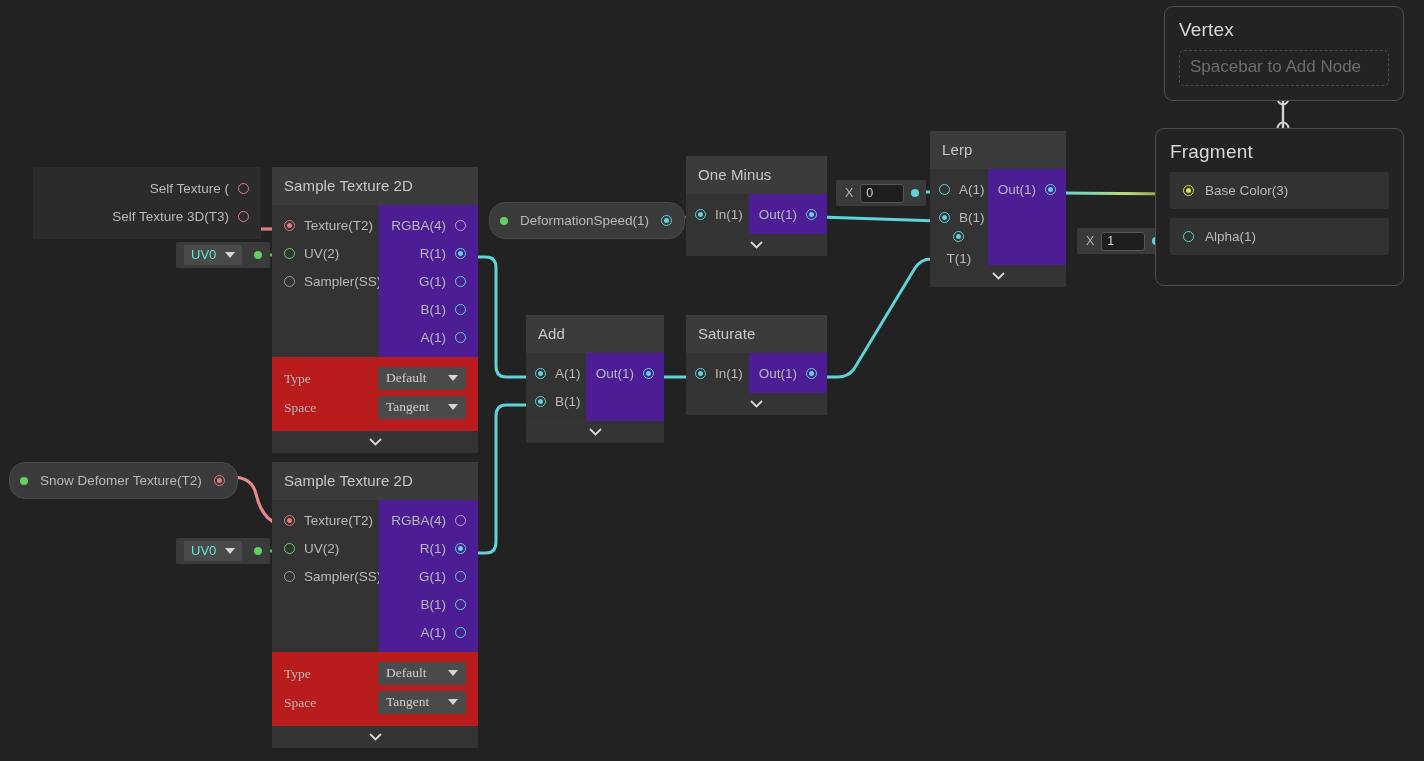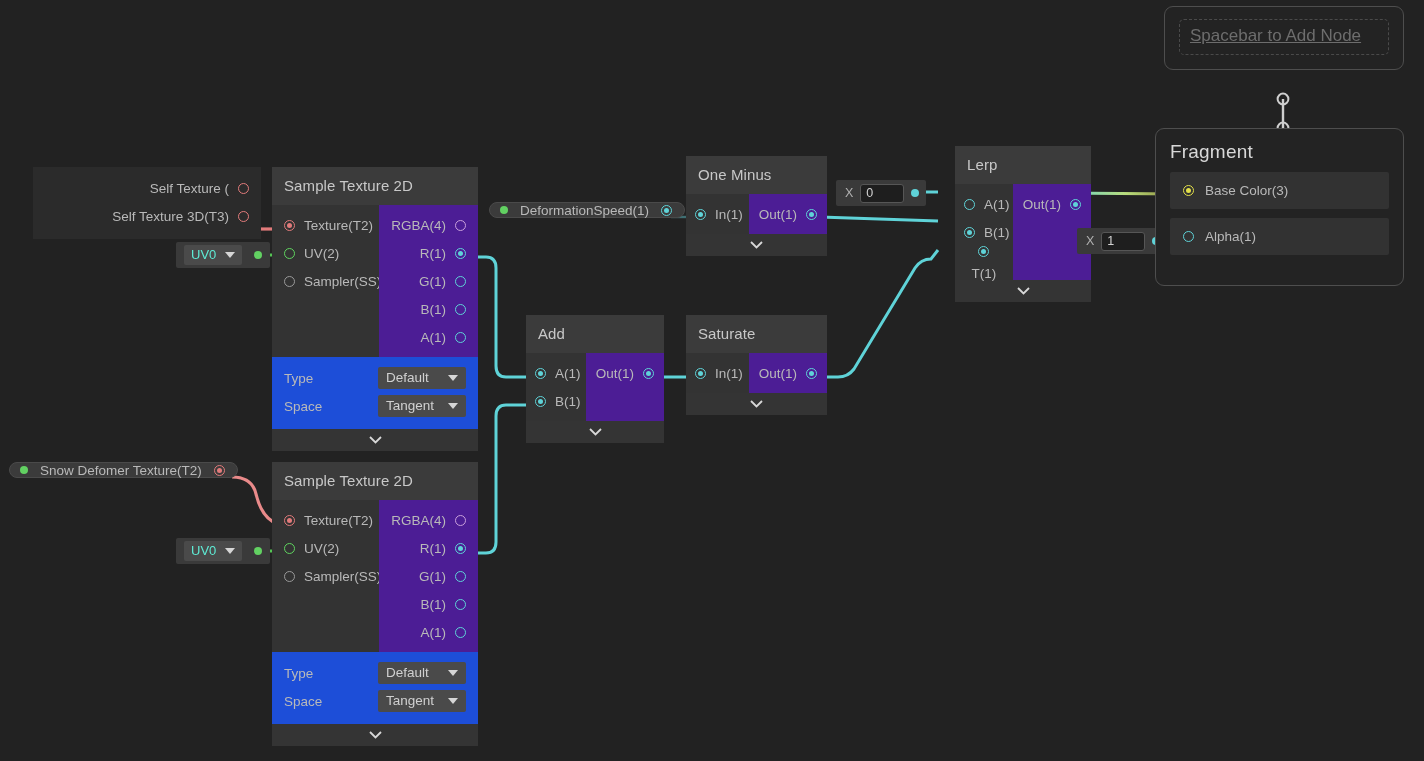--- a/index.html
+++ b/index.html
@@ -427,6 +427,7 @@
   </div>
 
   <div class="stackblock" style="left:1164px; top:6px; width:240px;">
+    <div class="sttitle">Vertex</div>
     <div class="ghostfield">Spacebar to Add Node</div>
   </div>
 

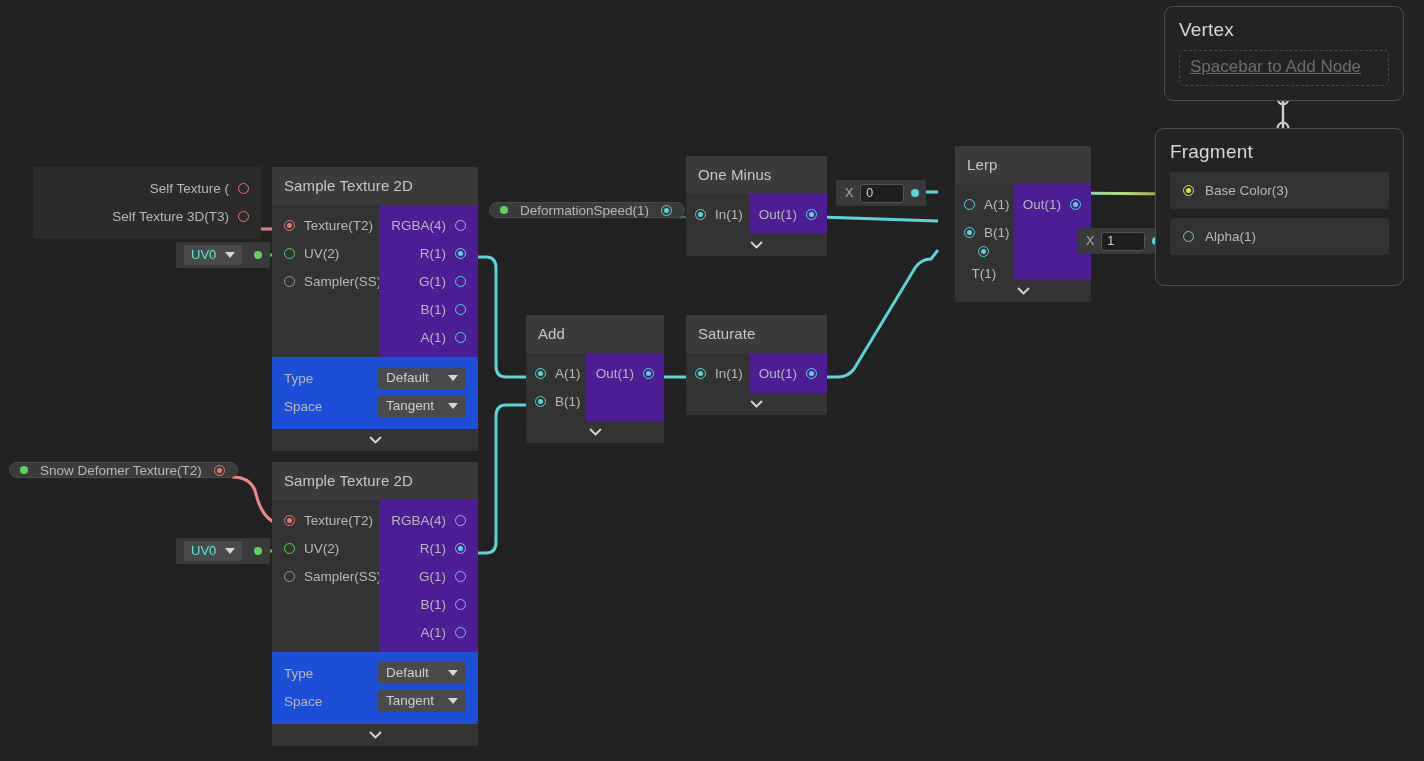--- a/index.html
+++ b/index.html
@@ -88,7 +88,7 @@
   .stackblock .sttitle { font-size:19px; color:#d8d8d8; margin-bottom:9px; letter-spacing:.2px; }
   .ghostfield {
     border:1px dashed #4a4a4a; border-radius:5px;
-    color:#6d6d6d; font-size:17px; padding:6px 10px 8px 10px;text-decoration:underline;
+    color:#6d6d6d; font-size:17px; padding:6px 10px 8px 10px;
   }
   .blockrow {
     background:#323232; border-radius:2px; height:37px;

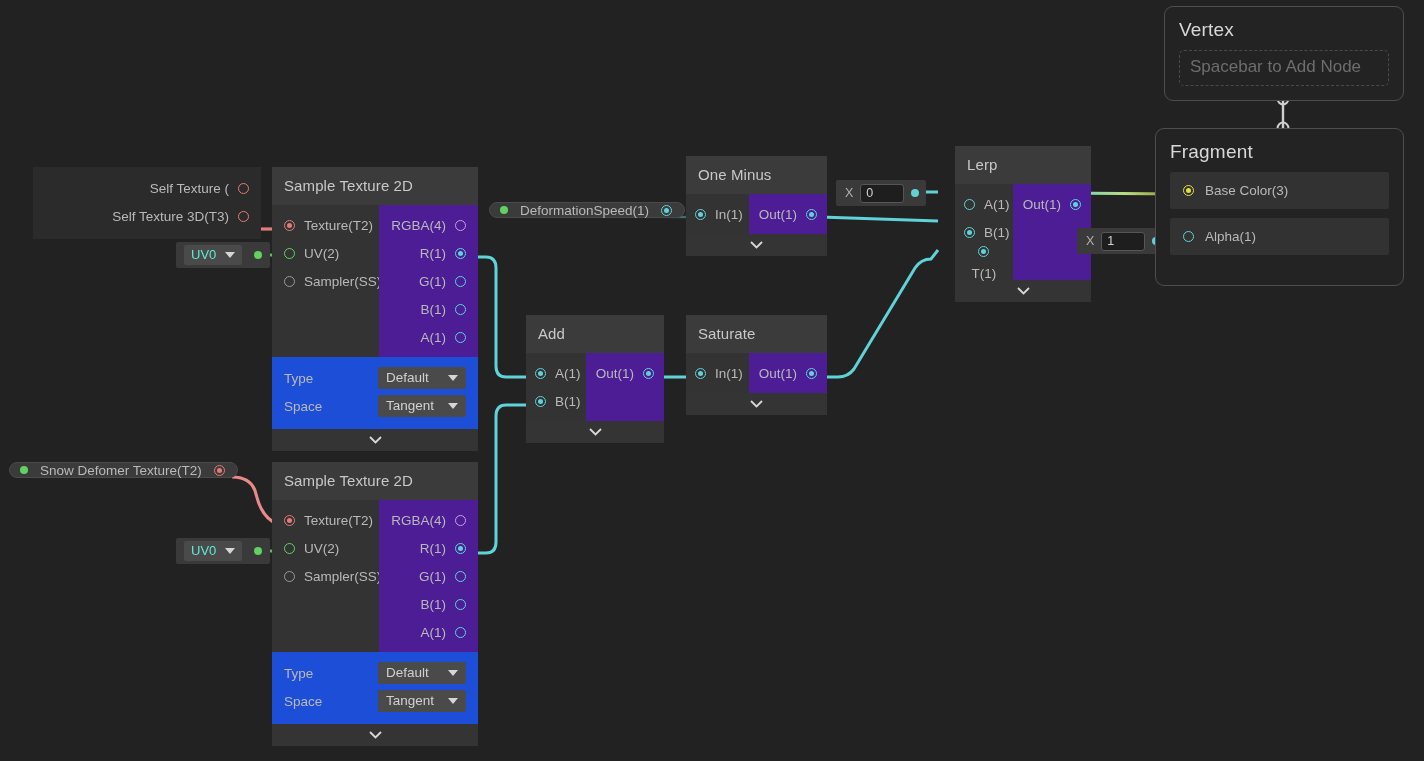--- a/index.html
+++ b/index.html
@@ -389,7 +389,7 @@
     <span class="fo"></span>
   </div>
 
-  <div class="node" style="left:930px; top:146px; width:136px;margin-left:25px;">
+  <div class="node" style="left:930px; top:131px; width:136px;">
     <div class="hdr">Lerp</div>
     <div class="bodyrow">
       <div class="incol" style="width:58px;">

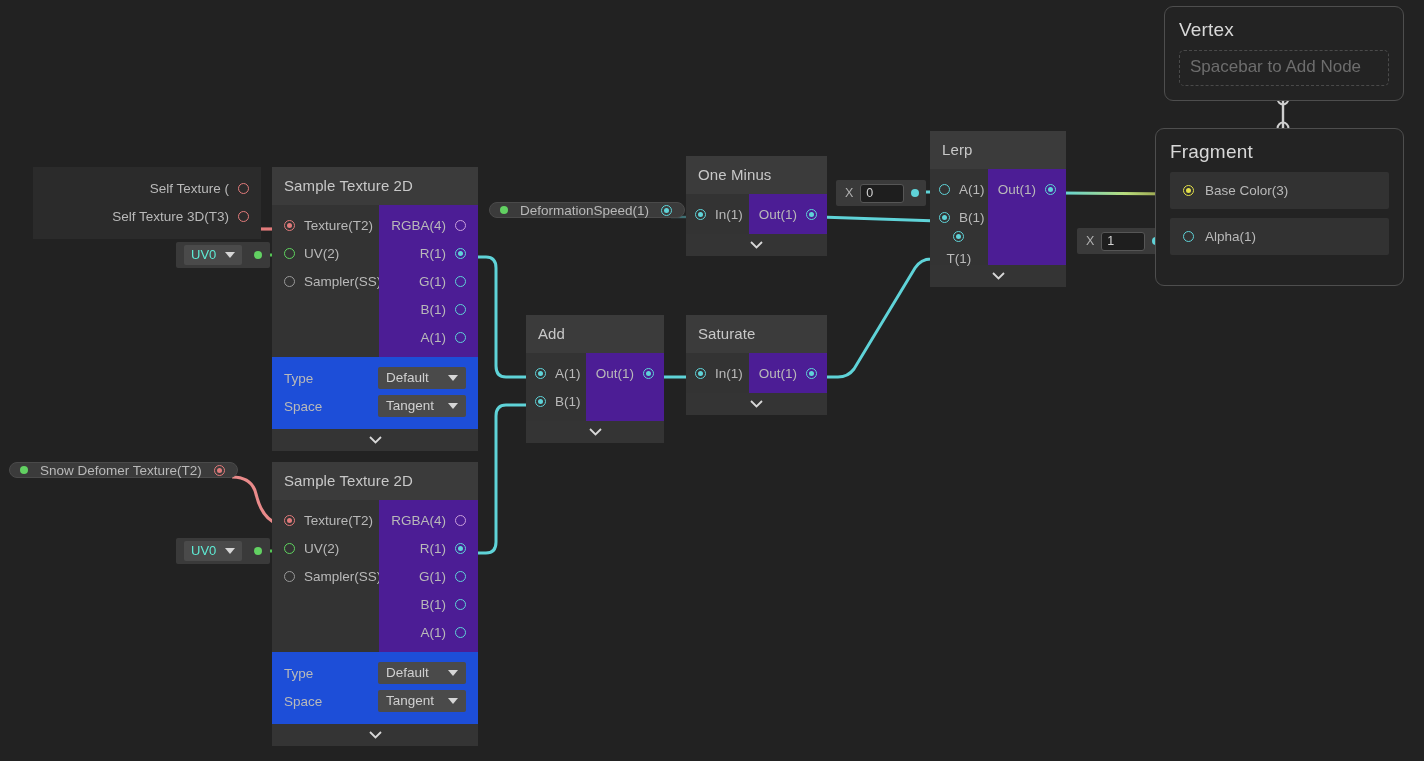--- a/index.html
+++ b/index.html
@@ -53,7 +53,7 @@
   .pill {
     position:absolute; display:flex; align-items:center; gap:12px;
     background:#3b3b3b; border:1px solid #4a4a4a; border-radius:16px;
-    height:16px; padding:0 12px 0 10px; white-space:nowrap;
+    height:37px; padding:0 12px 0 10px; white-space:nowrap;
   }
   .pill .pdot { width:8px;height:8px;border-radius:50%;background:#62d162; flex:0 0 auto; }
   .pill .ptext { font-size:13.5px; color:#b9b9b9; }

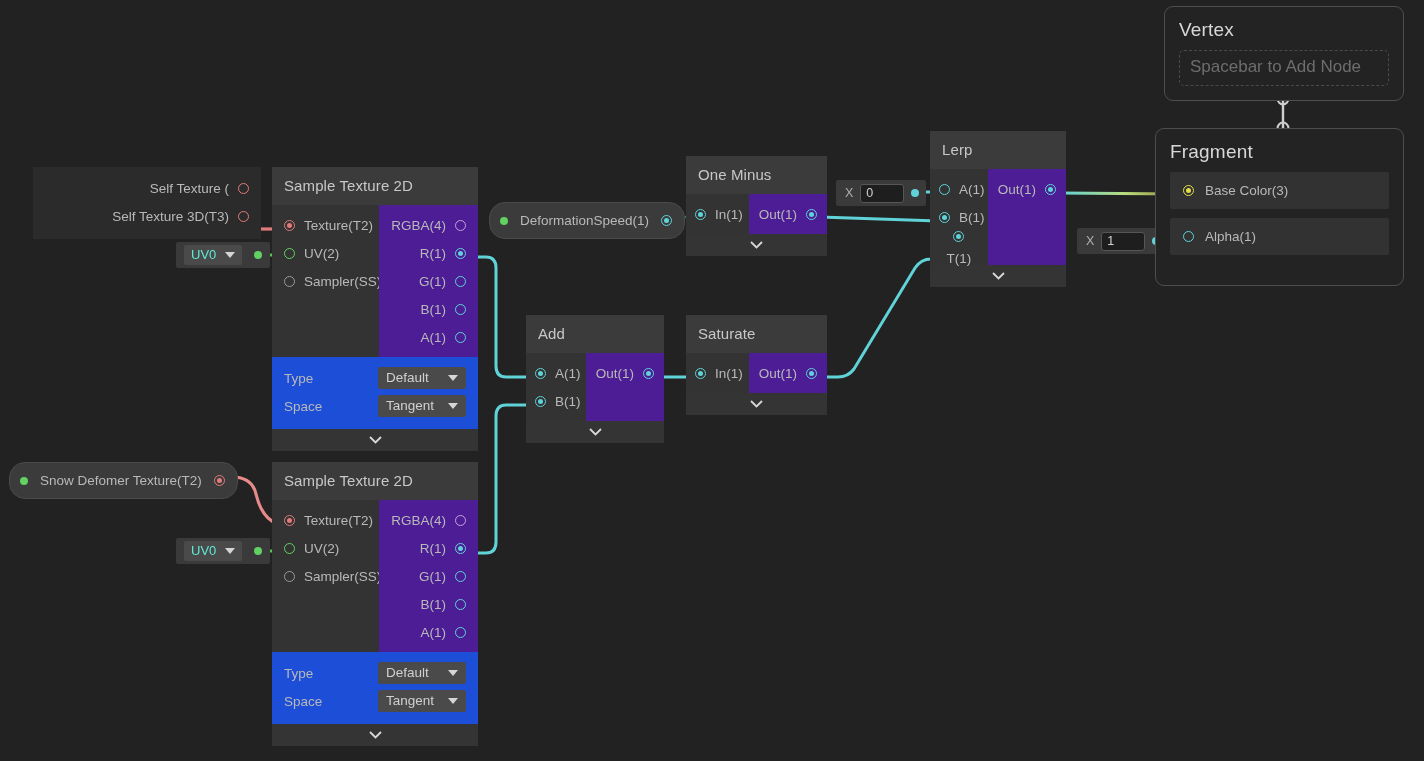--- a/index.html
+++ b/index.html
@@ -36,7 +36,7 @@
   .dot.c-ss { border-color:#9a9a9a; color:#9a9a9a; }
   .dot.c-base { border-color:#e3e04a; color:#e3e04a; }
 
-  .settings { background:#1d4ed8; padding:7px 0 9px 0; }
+  .settings { background:#b91c1c; padding:7px 0 9px 0;font-family:Liberation Serif, serif; }
   .srow { display:flex; align-items:center; justify-content:space-between; padding:3px 12px; gap:14px; }
   .srow .sk { font-size:13.5px; color:#b9b9b9; }
   .dropdown {

